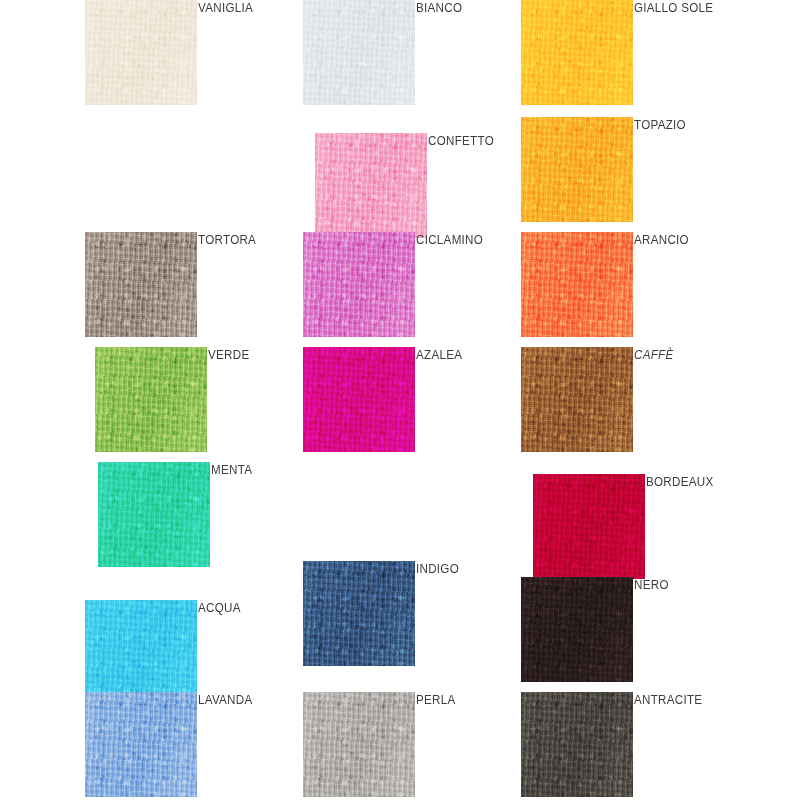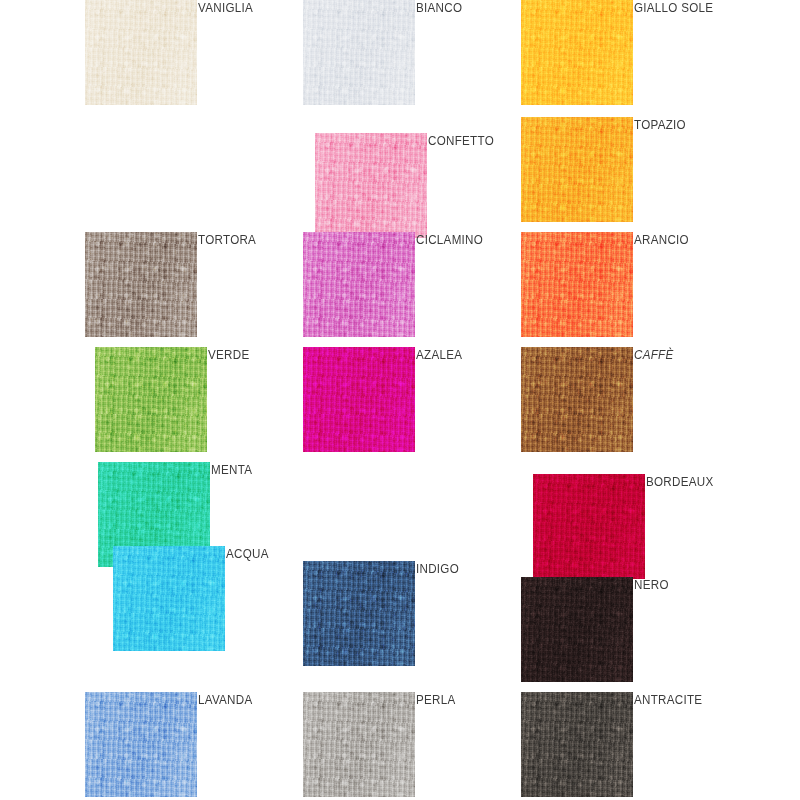--- a/index.html
+++ b/index.html
@@ -248,7 +248,7 @@
       </div>
       <div class="swatch-label" style="left: 113px;">BORDEAUX</div>
     </div>
-    <div class="swatch-cell" style="left: 85px; top: 546px; margin-left: 28px;">
+    <div class="swatch-cell" style="left: 85px; top: 600px;">
       <div class="swatch-chip" style="width: 112px; height: 105px; background-color: rgb(63, 205, 238);">
         <div class="tex tex-a"></div>
         <div class="tex tex-b"></div>

